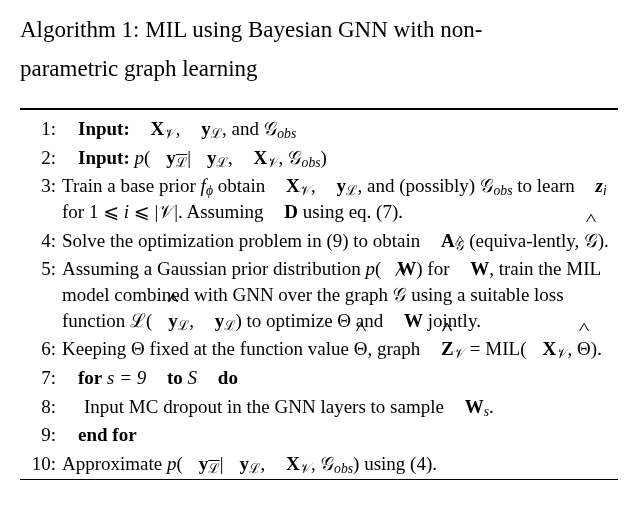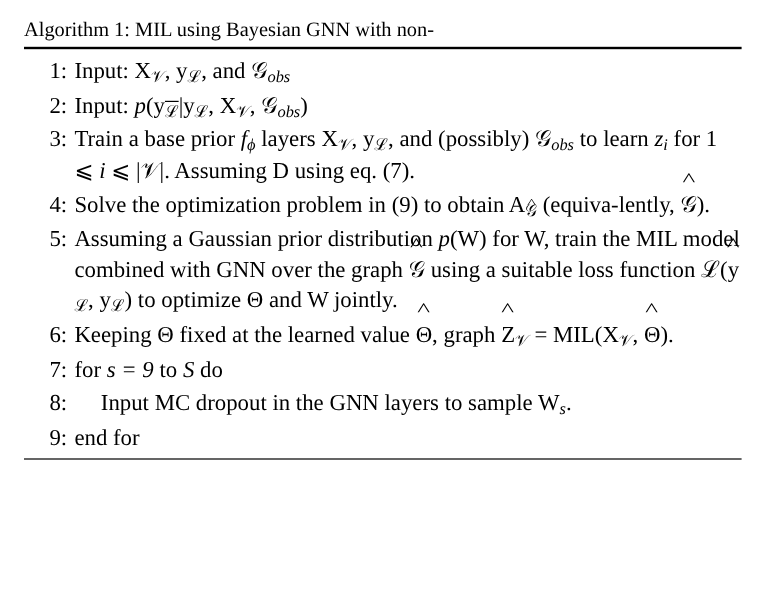--- a/index.html
+++ b/index.html
@@ -22,9 +22,9 @@
     display: flex;
     flex-wrap: wrap;
     gap: 0.35em;
-    font-size: 17px;
+    font-size: 23px;
     line-height: 1.35;
-    margin-bottom: 2px;
+    margin-bottom: 24px;
   }
   .algo-title .label { }
   .rule-top {

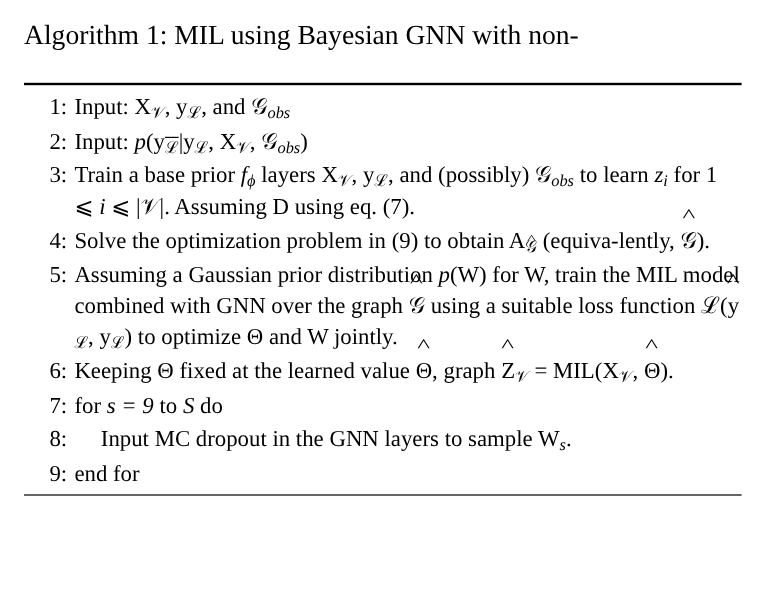--- a/index.html
+++ b/index.html
@@ -93,6 +93,7 @@
   <div class="algo-title">
     <span class="label"><span>Algorithm 1:</span>
       <span>MIL using Bayesian GNN with non-</span></span>
+    <span style="flex-basis:100%;">parametric graph learning</span>
   </div>
 
   <div class="rule-top"></div>

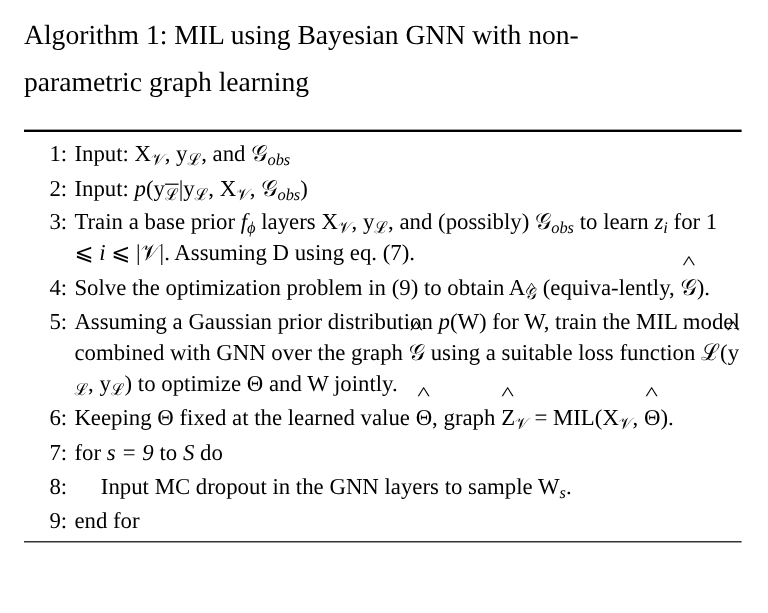--- a/index.html
+++ b/index.html
@@ -58,7 +58,7 @@
     text-align: left;
   }
   .indent1 { padding-left: 22px; }
-  .bold { font-weight: normal; }
+  .bold { font-weight: bold; margin-left: 16px; }
   .it { font-style: italic; }
   .math { font-family: "Times New Roman", Times, serif; }
   .cal { font-family: "Lucida Calligraphy", "Apple Chancery", "URW Chancery L", cursive; }

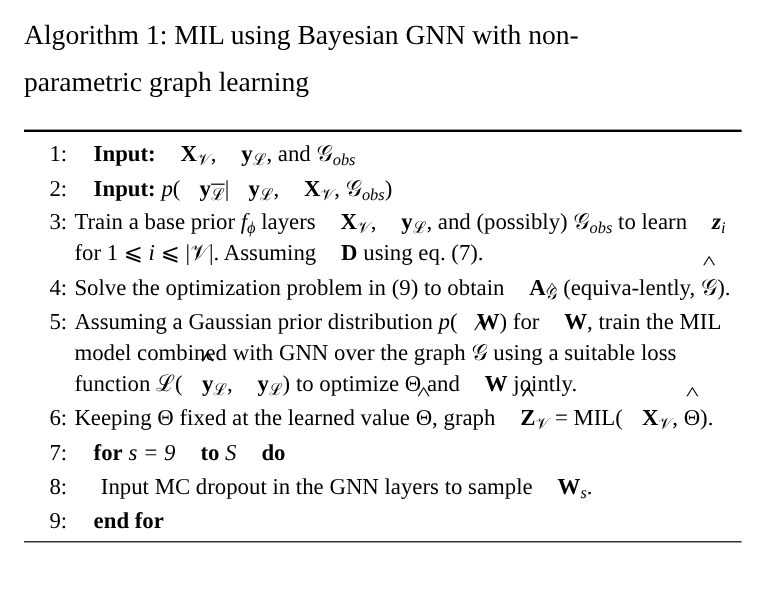--- a/index.html
+++ b/index.html
@@ -124,7 +124,7 @@
     <li>
       <span class="num">3:</span>
       <span class="content">
-        <span>Train a base prior </span><span class="math it">f</span><sub class="it">ϕ</sub><span> layers </span><span class="math"><span class="bold">X</span><sub class="cal">𝒱</sub></span>,
+        <span>Train a base prior </span><span class="math it">f</span><sub class="it">ϕ</sub><span> obtain </span><span class="math"><span class="bold">X</span><sub class="cal">𝒱</sub></span>,
         <span class="math"><span class="bold">y</span><sub class="cal">ℒ</sub></span>,
         <span>and</span>
         <span>(possibly)</span>

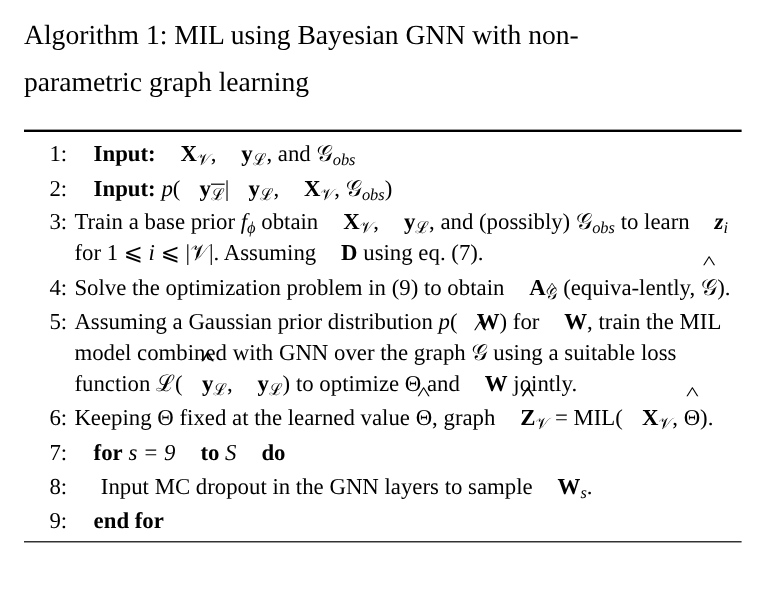--- a/index.html
+++ b/index.html
@@ -149,7 +149,7 @@
     <li>
       <span class="num">6:</span>
       <span class="content">
-        <span>Keeping Θ fixed at the learned value </span><span class="hat">Θ</span><span>, graph </span><span class="hat bold">Z</span><sub class="cal">𝒱</sub><span> = </span><span>MIL</span><span>(</span><span class="bold">X</span><sub class="cal">𝒱</sub>, <span class="hat">Θ</span><span>).</span>
+        <span>Keeping Θ fixed at the function value </span><span class="hat">Θ</span><span>, graph </span><span class="hat bold">Z</span><sub class="cal">𝒱</sub><span> = </span><span>MIL</span><span>(</span><span class="bold">X</span><sub class="cal">𝒱</sub>, <span class="hat">Θ</span><span>).</span>
       </span>
     </li>
 

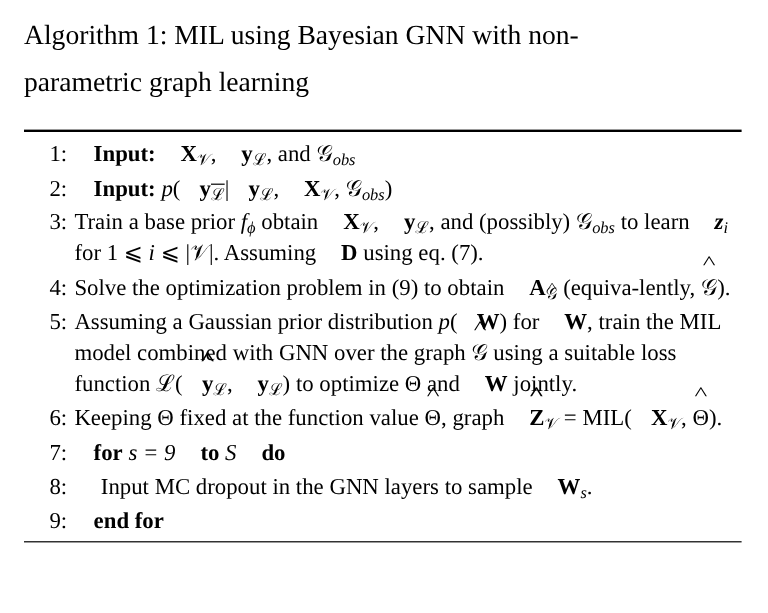--- a/index.html
+++ b/index.html
@@ -178,6 +178,14 @@
       </span>
     </li>
 
+    <li>
+      <span class="num">10:</span>
+      <span class="content">
+        <span>Approximate </span><span class="it">p</span>(<span class="bold">y</span><sub class="cal ov">ℒ</sub><span>|</span><span class="bold">y</span><sub class="cal">ℒ</sub>,
+        <span class="bold">X</span><sub class="cal">𝒱</sub>,
+        <span class="cal">𝒢</span><sub class="it">obs</sub>)<span> using (4).</span>
+      </span>
+    </li>
 
   </ol>
 

